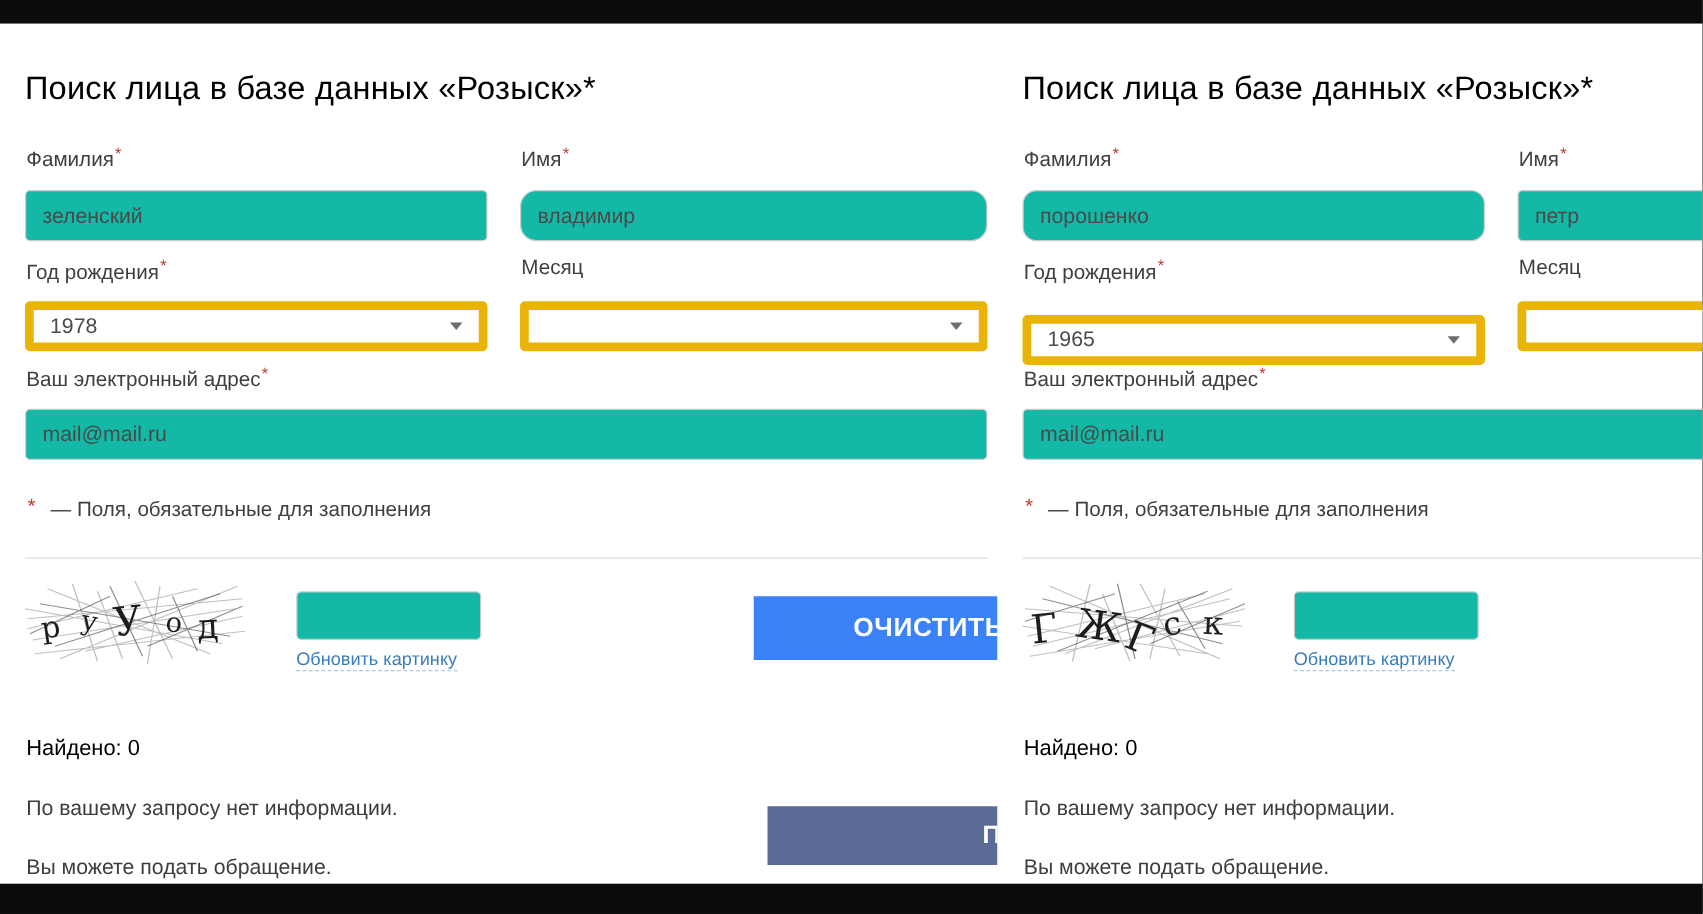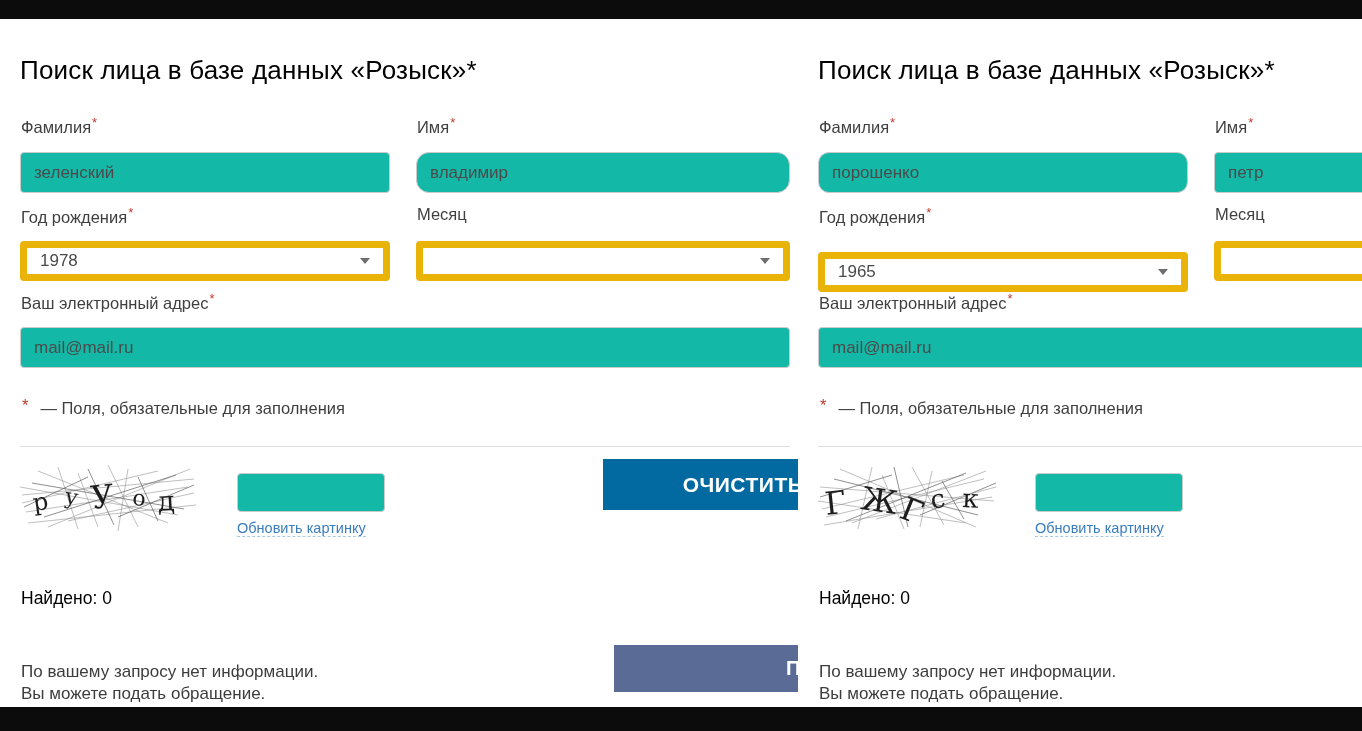--- a/index.html
+++ b/index.html
@@ -38,7 +38,7 @@
   .refresh { position:absolute; left:237px; top:501px; font-size:14.5px; color:#3a7dbf;
              text-decoration:none; border-bottom:1px dashed #a9c8e4; cursor:pointer; white-space:nowrap; }
 
-  .btn-clear { position:absolute; left:603px; top:440px; width:280px; height:51px; background:#0369a1;
+  .btn-clear { position:absolute; left:603px; top:458px; width:280px; height:51px; background:#3b82f6;
                border:none; color:#fff; font-family:inherit; font-size:21px; font-weight:bold;
                text-transform:uppercase; letter-spacing:0.5px; cursor:pointer; }
   .btn-submit { position:absolute; left:614px; top:626px; width:420px; height:47px; background:#5a6b96;

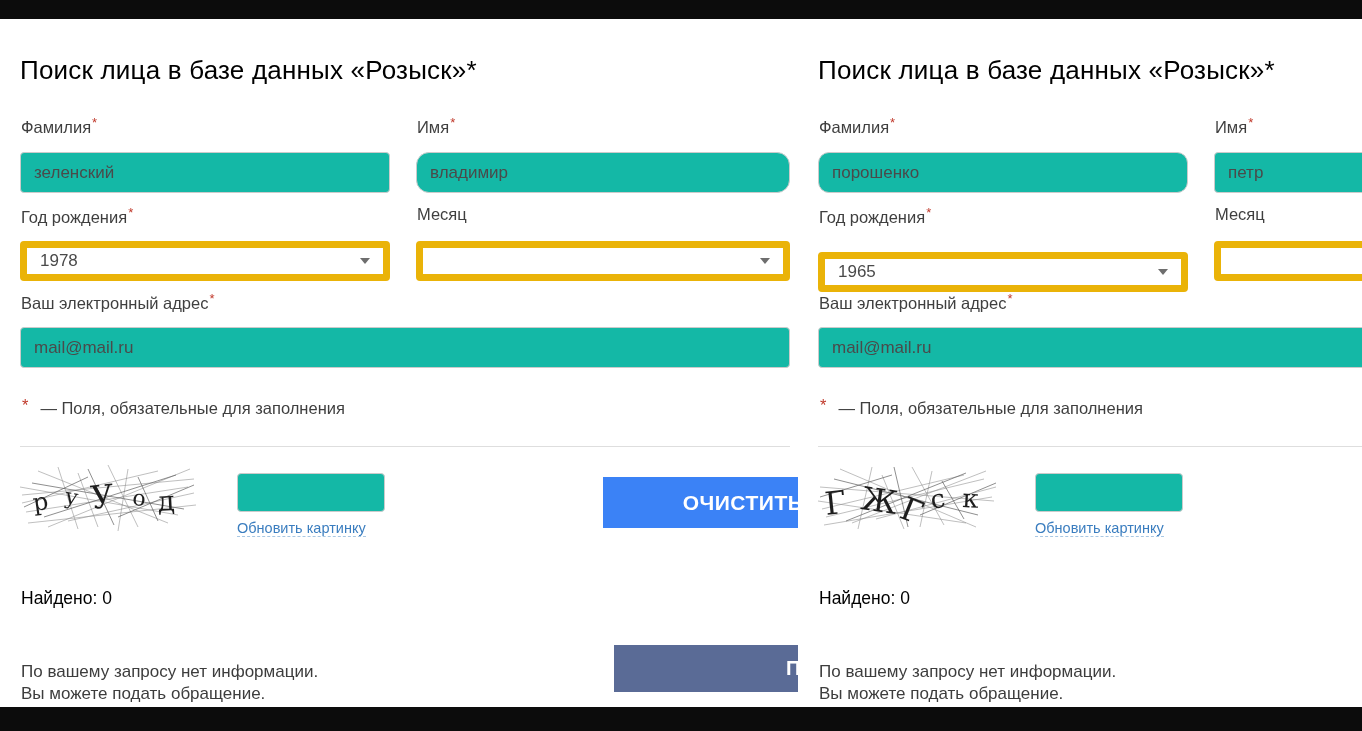--- a/index.html
+++ b/index.html
@@ -46,7 +46,7 @@
   .btn-submit .vis { position:absolute; left:172px; top:12px; color:#fff; font-size:20px; font-weight:bold; }
 
   .found { position:absolute; left:21px; top:569px; font-size:17.5px; color:#000000; }
-  .info1 { position:absolute; left:21px; top:643px; font-size:17px; color:#3d3d3d;text-align:center; }
+  .info1 { position:absolute; left:21px; top:618px; font-size:17px; color:#3d3d3d;text-align:center; }
   .info2 { position:absolute; left:21px; top:665px; font-size:17px; color:#3d3d3d; }
 
   .cap-letter { font-family:"DejaVu Serif","Liberation Serif",serif; fill:#1d1d1d; }

